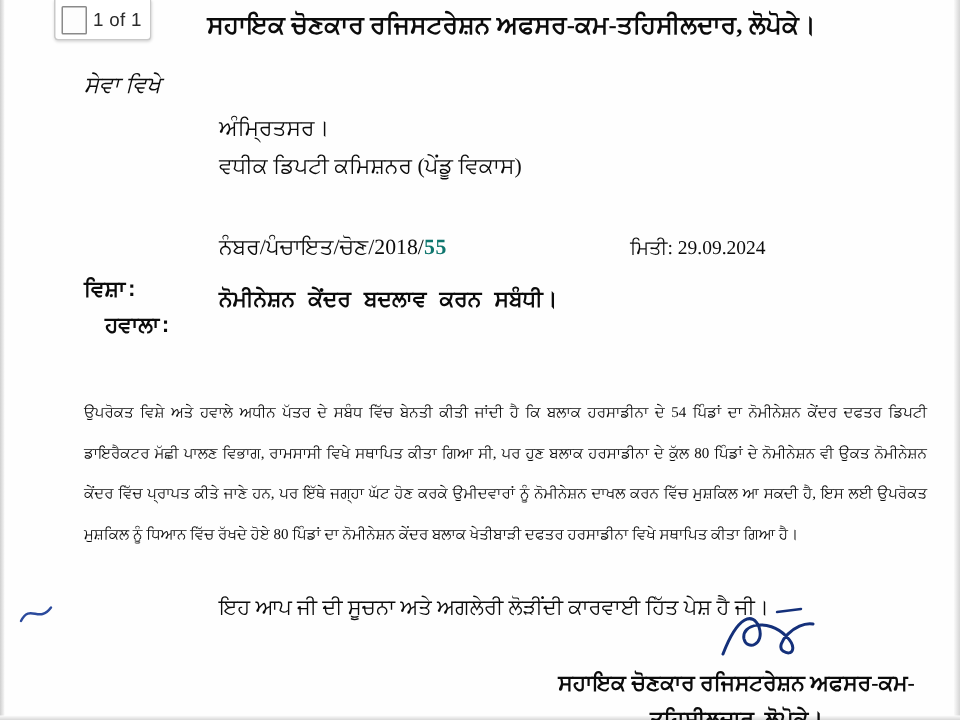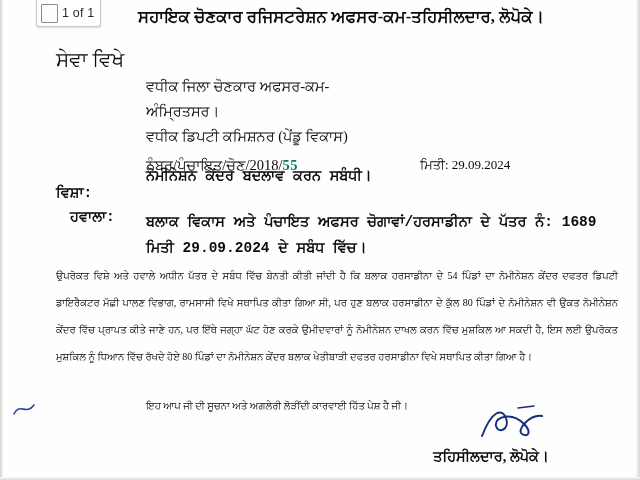--- a/index.html
+++ b/index.html
@@ -97,7 +97,8 @@
     position: absolute;
     left: 56px;
     top: 48px;
-    font-size: 20px;
+    font-size: 15px;
+    font-style: italic;
   }
   .addr {
     position: absolute;

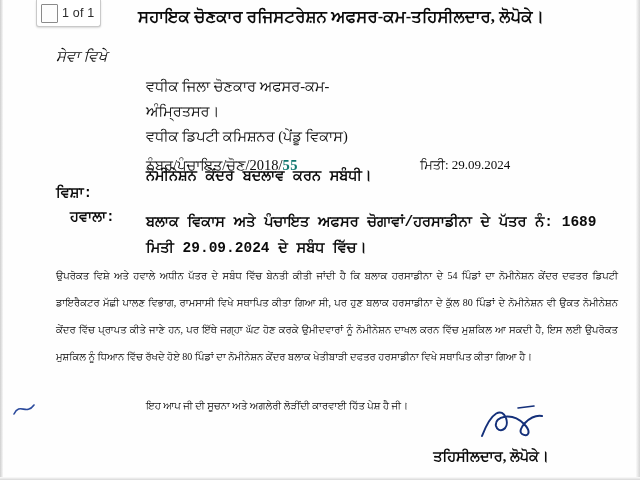--- a/index.html
+++ b/index.html
@@ -205,7 +205,6 @@
     <div class="to-line">ਸੇਵਾ ਵਿਖੇ</div>
 
     <div class="addr">
-      <div>ਵਧੀਕ ਜਿਲਾ ਚੋਣਕਾਰ ਅਫਸਰ-ਕਮ-</div>
       <div>ਅੰਮ੍ਰਿਤਸਰ।</div>
       <div>ਵਧੀਕ ਡਿਪਟੀ ਕਮਿਸ਼ਨਰ (ਪੇਂਡੂ ਵਿਕਾਸ)</div>
     </div>

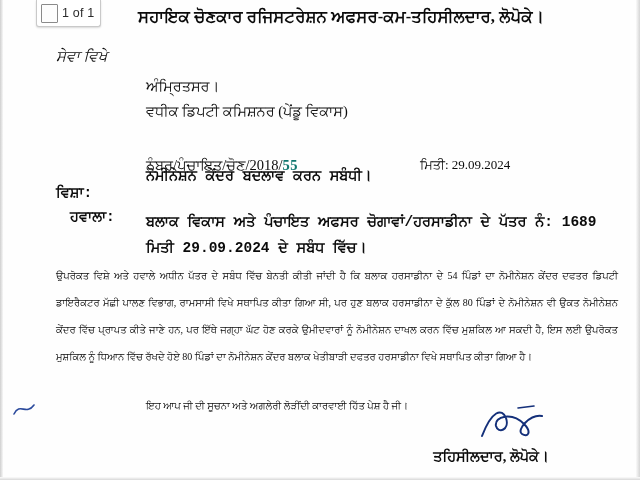--- a/index.html
+++ b/index.html
@@ -140,7 +140,7 @@
   .field-value { left: 146px; font-weight: bold; }
 
   .subject-label { top: 185px; }
-  .subject-value { top: 168px; }
+  .subject-value { top: 192px; }
   .ref-label { top: 209px; margin-left: 14px; }
   .ref-value { top: 209px; width: 470px; line-height: 26px; }
 

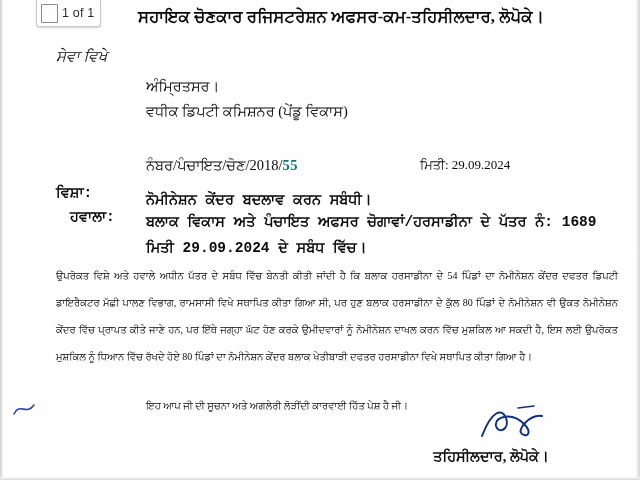--- a/index.html
+++ b/index.html
@@ -222,7 +222,6 @@
     <div class="field field-value subject-value">ਨੋਮੀਨੇਸ਼ਨ ਕੇਂਦਰ ਬਦਲਾਵ ਕਰਨ ਸਬੰਧੀ।</div>
 
     <div class="field field-label ref-label">ਹਵਾਲਾ:</div>
-    <div class="field field-value ref-value">ਬਲਾਕ ਵਿਕਾਸ ਅਤੇ ਪੰਚਾਇਤ ਅਫਸਰ ਚੋਗਾਵਾਂ/ਹਰਸਾਡੀਨਾ ਦੇ ਪੱਤਰ ਨੰ: 1689 ਮਿਤੀ 29.09.2024 ਦੇ ਸਬੰਧ ਵਿੱਚ।</div>
 
     <div class="para">ਉਪਰੋਕਤ ਵਿਸ਼ੇ ਅਤੇ ਹਵਾਲੇ ਅਧੀਨ ਪੱਤਰ ਦੇ ਸਬੰਧ ਵਿੱਚ ਬੇਨਤੀ ਕੀਤੀ ਜਾਂਦੀ ਹੈ ਕਿ ਬਲਾਕ ਹਰਸਾਡੀਨਾ ਦੇ 54 ਪਿੰਡਾਂ ਦਾ ਨੋਮੀਨੇਸ਼ਨ ਕੇਂਦਰ ਦਫਤਰ ਡਿਪਟੀ ਡਾਇਰੈਕਟਰ ਮੱਛੀ ਪਾਲਣ ਵਿਭਾਗ, ਰਾਮਸਾਸੀ ਵਿਖੇ ਸਥਾਪਿਤ ਕੀਤਾ ਗਿਆ ਸੀ, ਪਰ ਹੁਣ ਬਲਾਕ ਹਰਸਾਡੀਨਾ ਦੇ ਕੁੱਲ 80 ਪਿੰਡਾਂ ਦੇ ਨੋਮੀਨੇਸ਼ਨ ਵੀ ਉਕਤ ਨੋਮੀਨੇਸ਼ਨ ਕੇਂਦਰ ਵਿੱਚ ਪ੍ਰਾਪਤ ਕੀਤੇ ਜਾਣੇ ਹਨ, ਪਰ ਇੱਥੇ ਜਗ੍ਹਾ ਘੱਟ ਹੋਣ ਕਰਕੇ ਉਮੀਦਵਾਰਾਂ ਨੂੰ ਨੋਮੀਨੇਸ਼ਨ ਦਾਖਲ ਕਰਨ ਵਿੱਚ ਮੁਸ਼ਕਿਲ ਆ ਸਕਦੀ ਹੈ, ਇਸ ਲਈ ਉਪਰੋਕਤ ਮੁਸ਼ਕਿਲ ਨੂੰ ਧਿਆਨ ਵਿੱਚ ਰੱਖਦੇ ਹੋਏ 80 ਪਿੰਡਾਂ ਦਾ ਨੋਮੀਨੇਸ਼ਨ ਕੇਂਦਰ ਬਲਾਕ ਖੇਤੀਬਾੜੀ ਦਫਤਰ ਹਰਸਾਡੀਨਾ ਵਿਖੇ ਸਥਾਪਿਤ ਕੀਤਾ ਗਿਆ ਹੈ।</div>
 

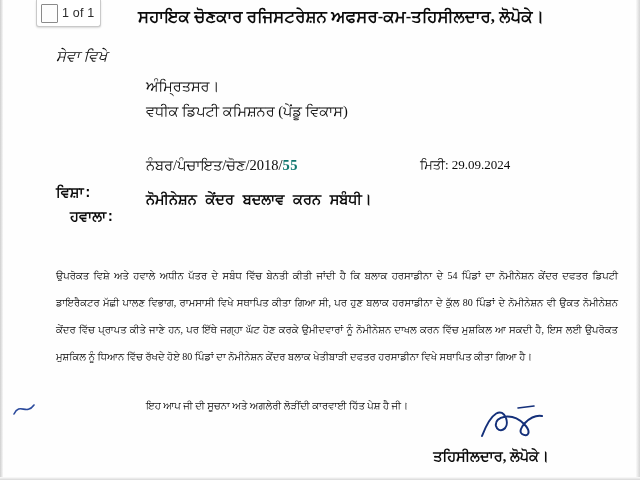--- a/index.html
+++ b/index.html
@@ -159,7 +159,7 @@
     left: 146px;
     right: 22px;
     top: 392px;
-    font-size: 10px;
+    font-size: 14px;
     line-height: 27px;
   }
 

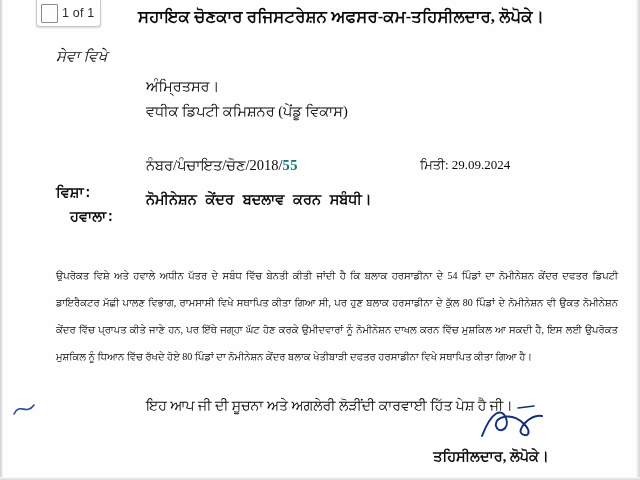--- a/index.html
+++ b/index.html
@@ -234,6 +234,7 @@
           <path d="M46 4 L 62 2" stroke="#14307a" stroke-width="1.6" stroke-linecap="round"></path>
         </svg>
       </span>
+      <div>ਸਹਾਇਕ ਚੋਣਕਾਰ ਰਜਿਸਟਰੇਸ਼ਨ ਅਫਸਰ-ਕਮ-</div>
       <div>ਤਹਿਸੀਲਦਾਰ, ਲੋਪੋਕੇ।</div>
     </div>
 

